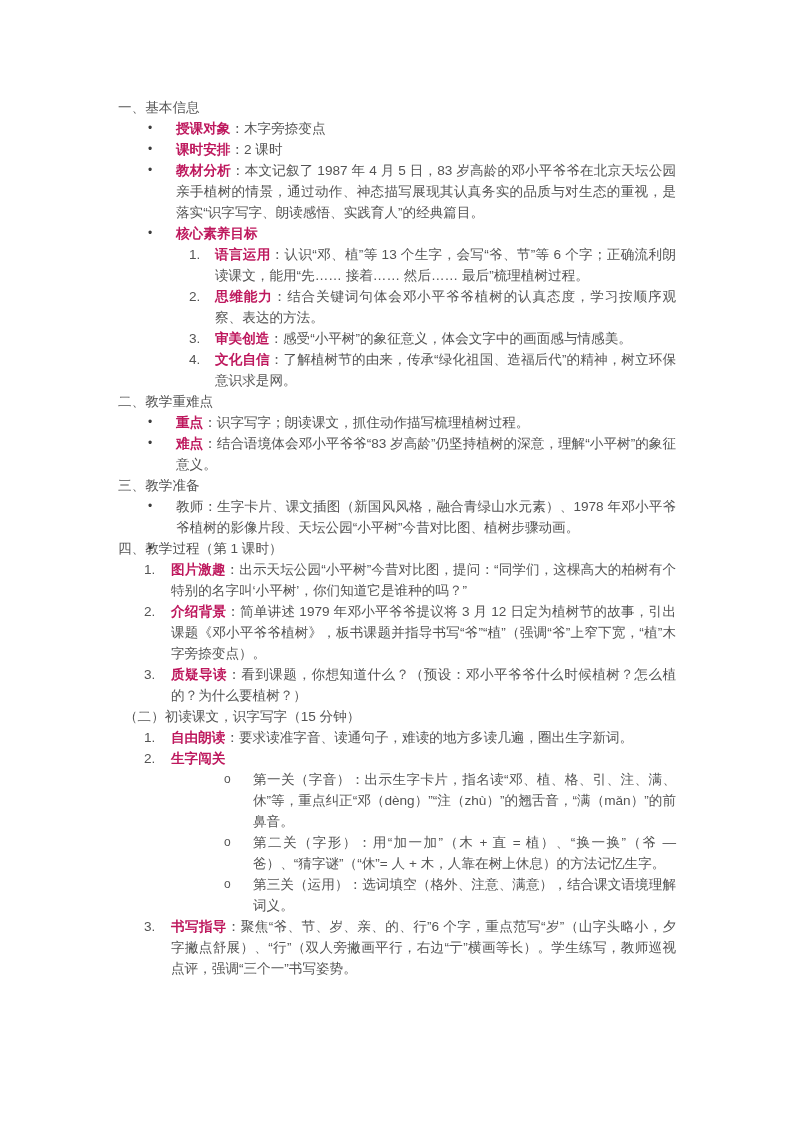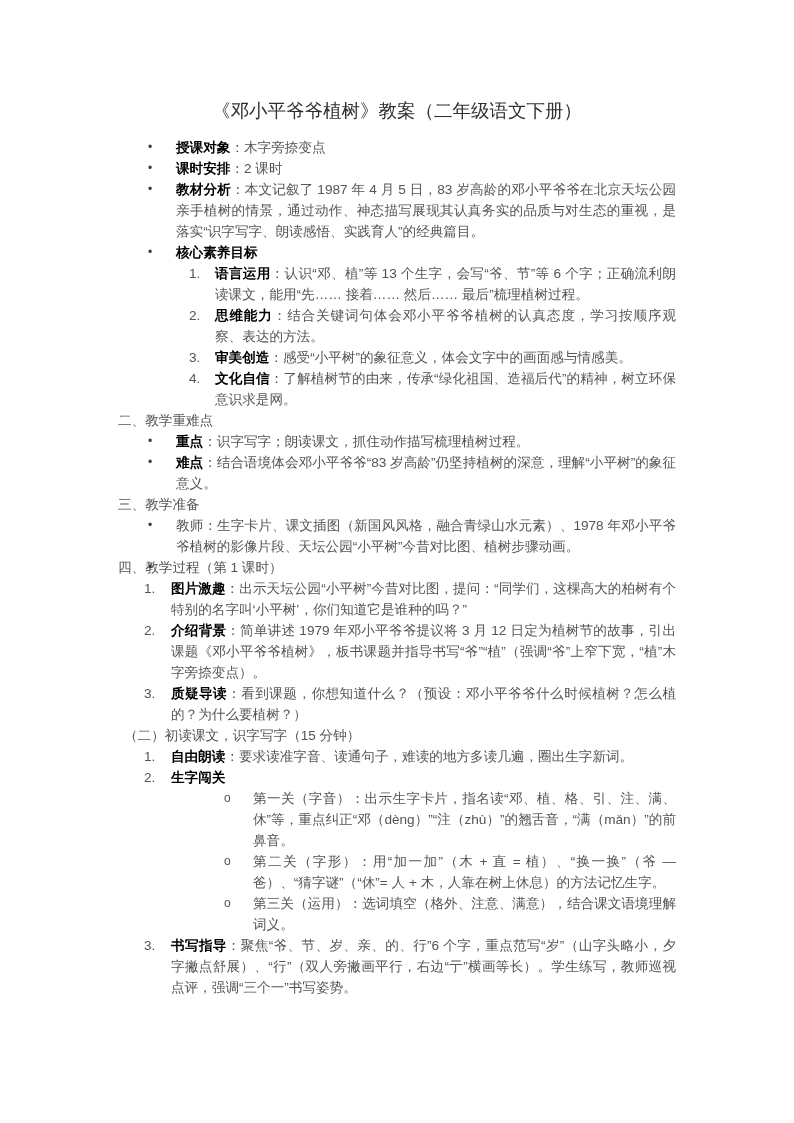--- a/index.html
+++ b/index.html
@@ -49,6 +49,7 @@
 
   <div class="title">《邓小平爷爷植树》教案（二年级语文下册）</div>
 
+  <div class="line">一、基本信息</div>
 
   <div class="li b1">
     <span class="marker">•</span>

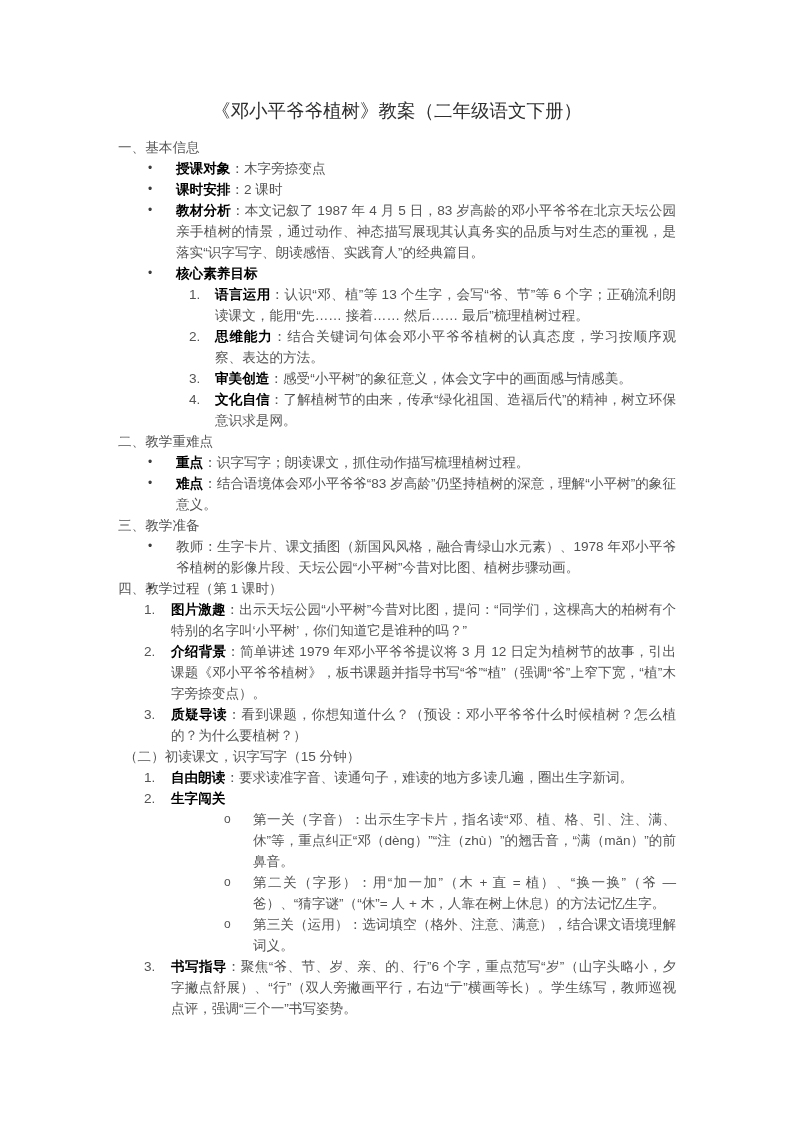--- a/index.html
+++ b/index.html
@@ -47,7 +47,6 @@
 
 <div class="page">
 
-  <div class="title">《邓小平爷爷植树》教案（二年级语文下册）</div>
 
   <div class="line">一、基本信息</div>
 

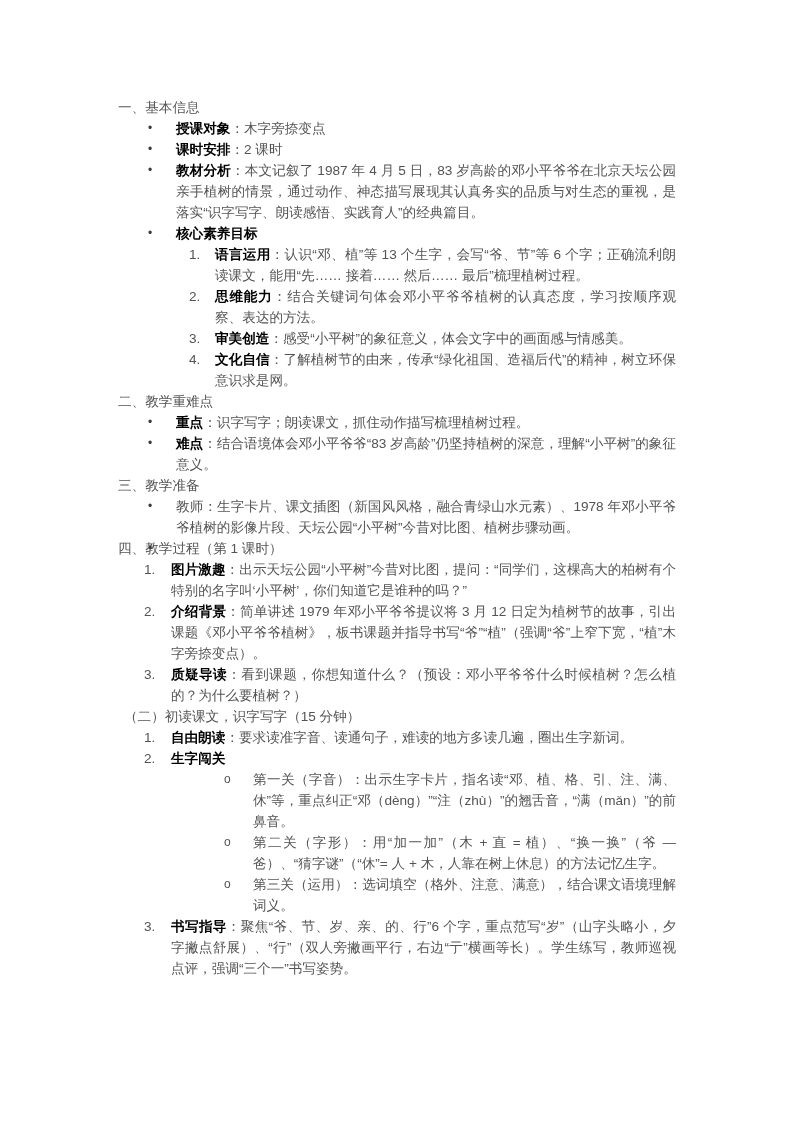--- a/index.html
+++ b/index.html
@@ -24,7 +24,7 @@
     margin-bottom: 13px;
     white-space: nowrap;
   }
-  strong { font-weight: bold; color: #000000; }
+  strong { font-weight: bold; color: #be185d; }
   .line { text-align: justify; }
   .sub-h { padding-left: 6px; }
   .li { position: relative; text-align: justify; }

